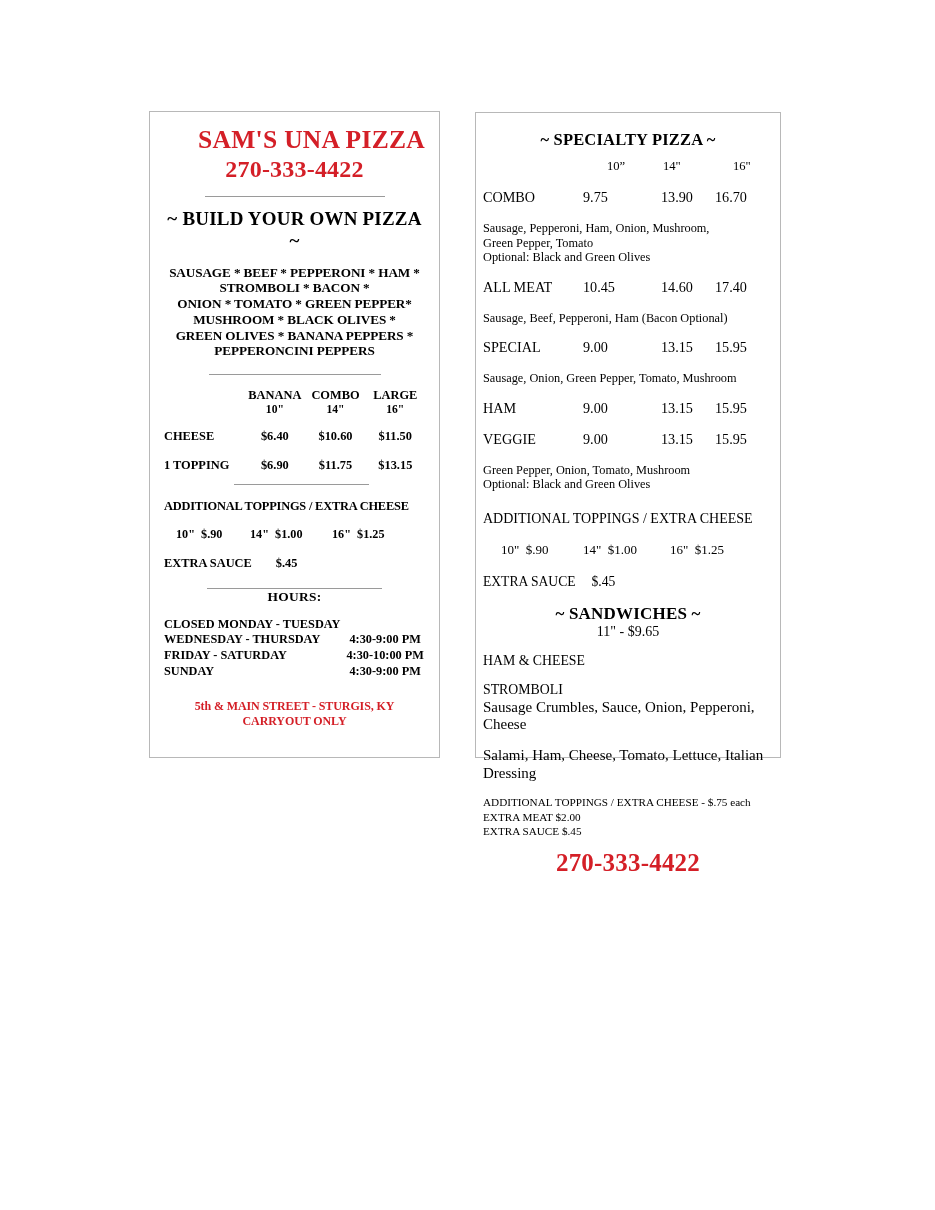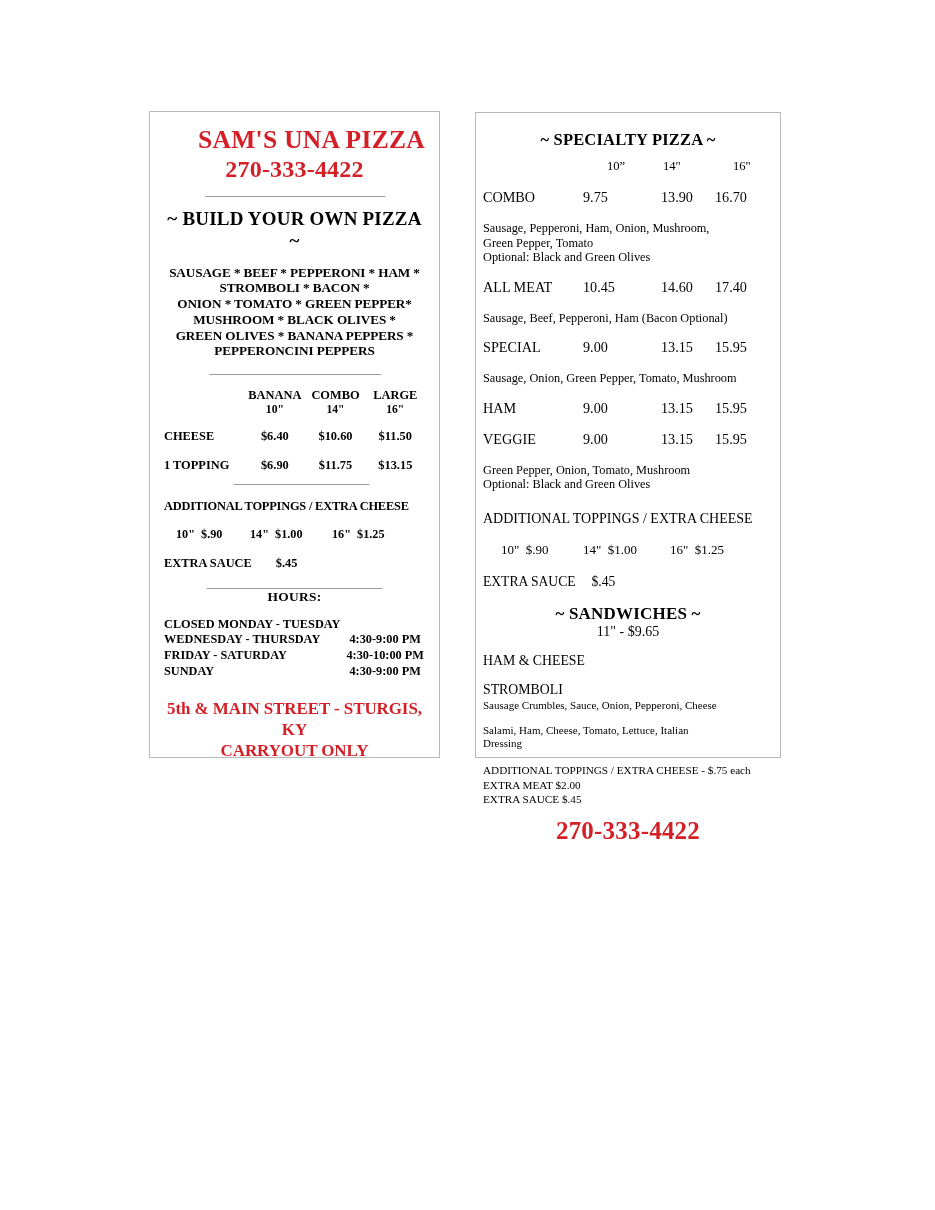--- a/index.html
+++ b/index.html
@@ -125,7 +125,7 @@
   .hours-table .t { text-align: center; white-space: nowrap; }
 
   .addr {
-    font-size: 17px;
+    font-size: 12px;
     font-weight: bold;
     line-height: 1.22;
     margin-top: 20px;

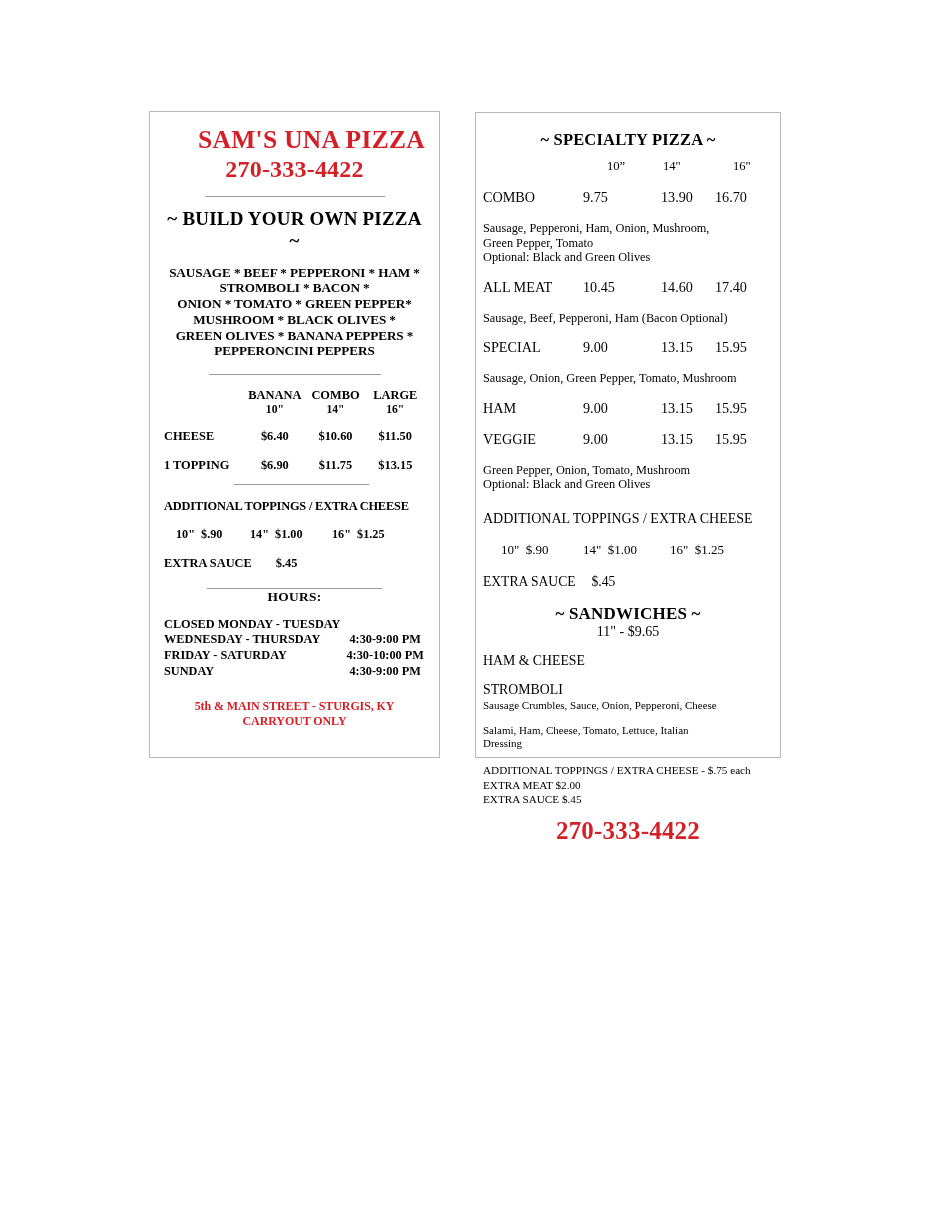--- a/index.html
+++ b/index.html
@@ -196,7 +196,7 @@
   }
   .sand-item { margin-top: 13px; }
   .sand-name { font-size: 13.8px; }
-  .sand-desc { font-size: 11px; line-height: 1.18; margin-top: 1px; }
+  .sand-desc { font-size: 15px; line-height: 1.18; margin-top: 1px; }
 
   .fine {
     font-size: 11.2px;

